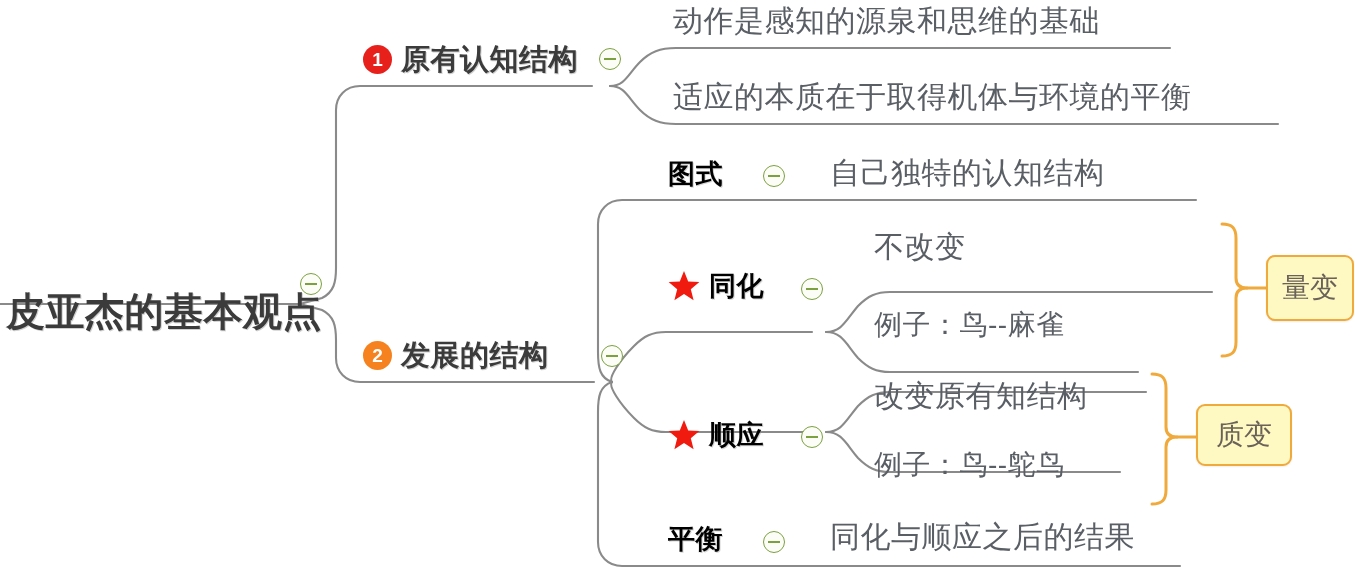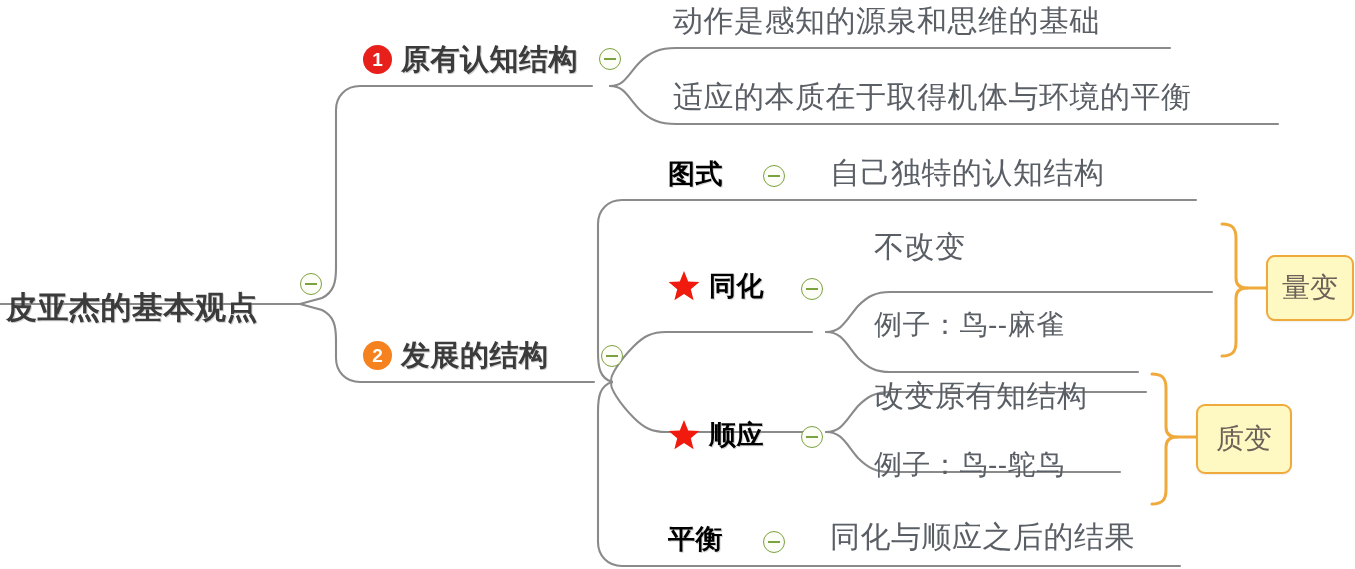--- a/index.html
+++ b/index.html
@@ -38,7 +38,7 @@
   }
   
   .lvl-root .node-text {
-    font-size: 31px;
+    font-size: 39px;
     font-weight: bold;
     color: #3b3b3b;
     text-shadow: 1px 1px 0 rgba(150,150,150,0.45);

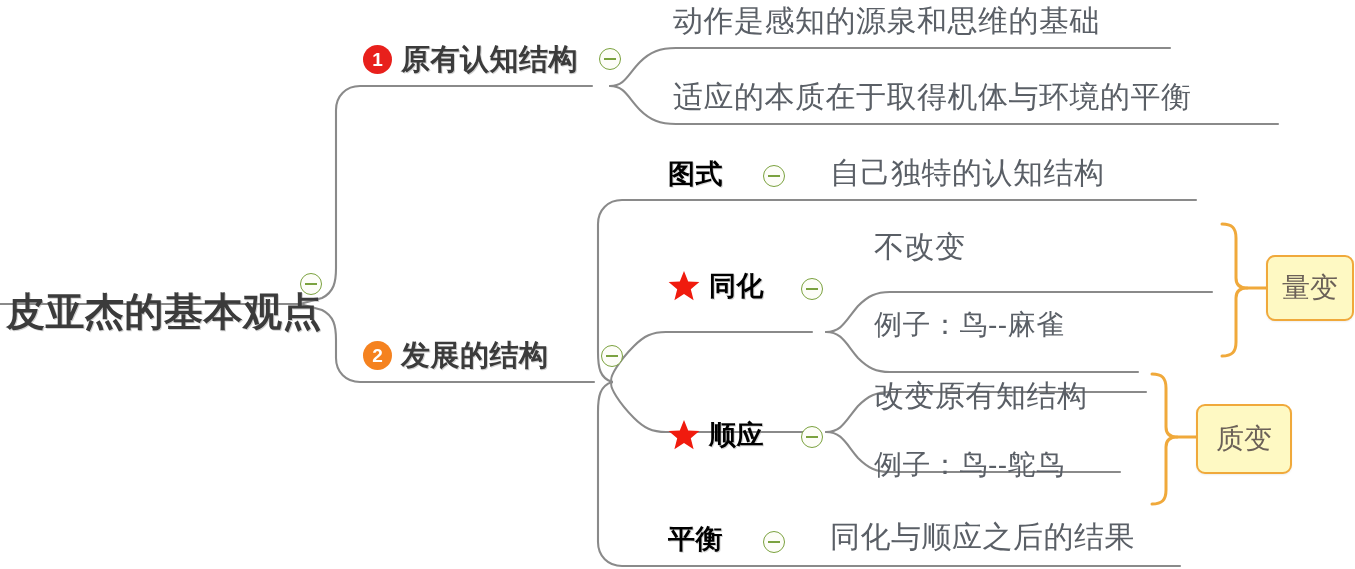--- a/index.html
+++ b/index.html
@@ -250,7 +250,7 @@
     <span class="node-text hl-gray">原有知结构</span>
   </div>
 
-  <div class="result-box" style="left:1196px; top:404px; width:96px; height:70px;">
+  <div class="result-box" style="left:1196px; top:404px; width:96px; height:62px;">
     <span>质变</span>
   </div>
 

